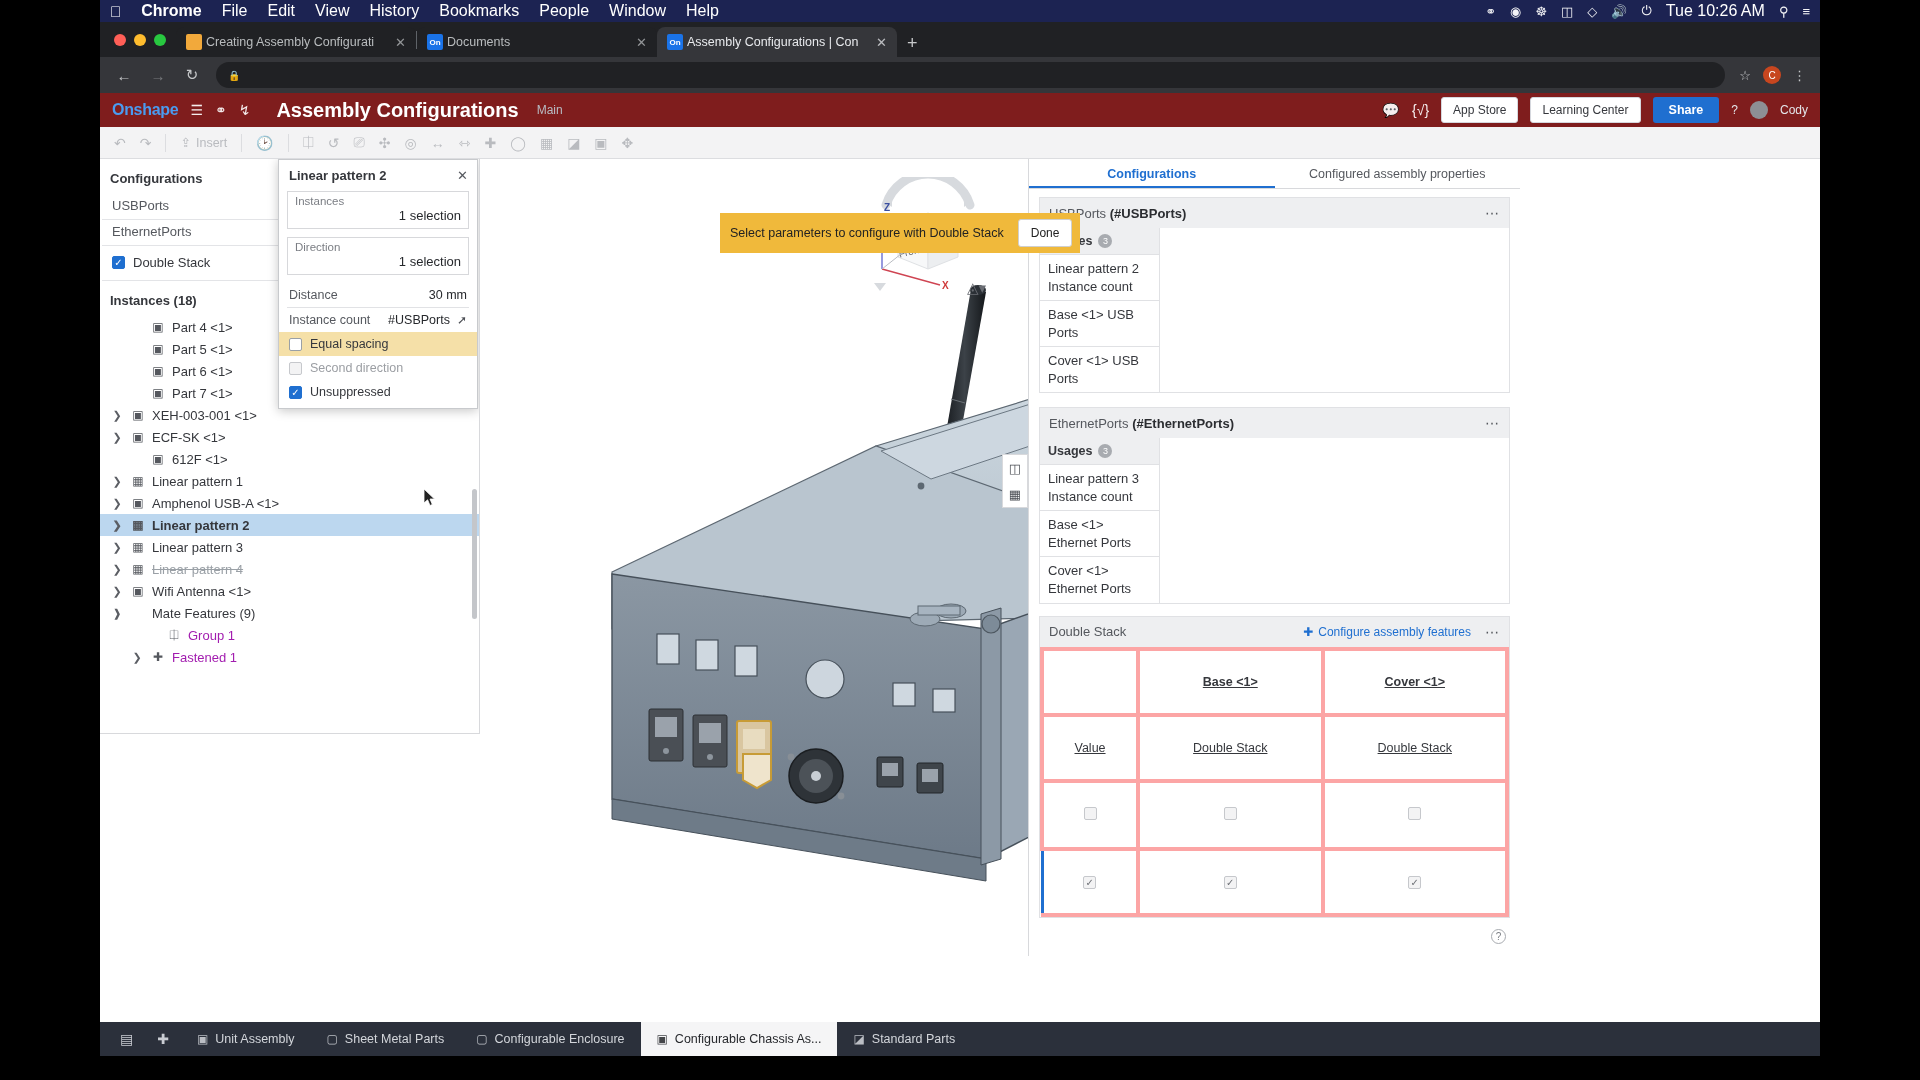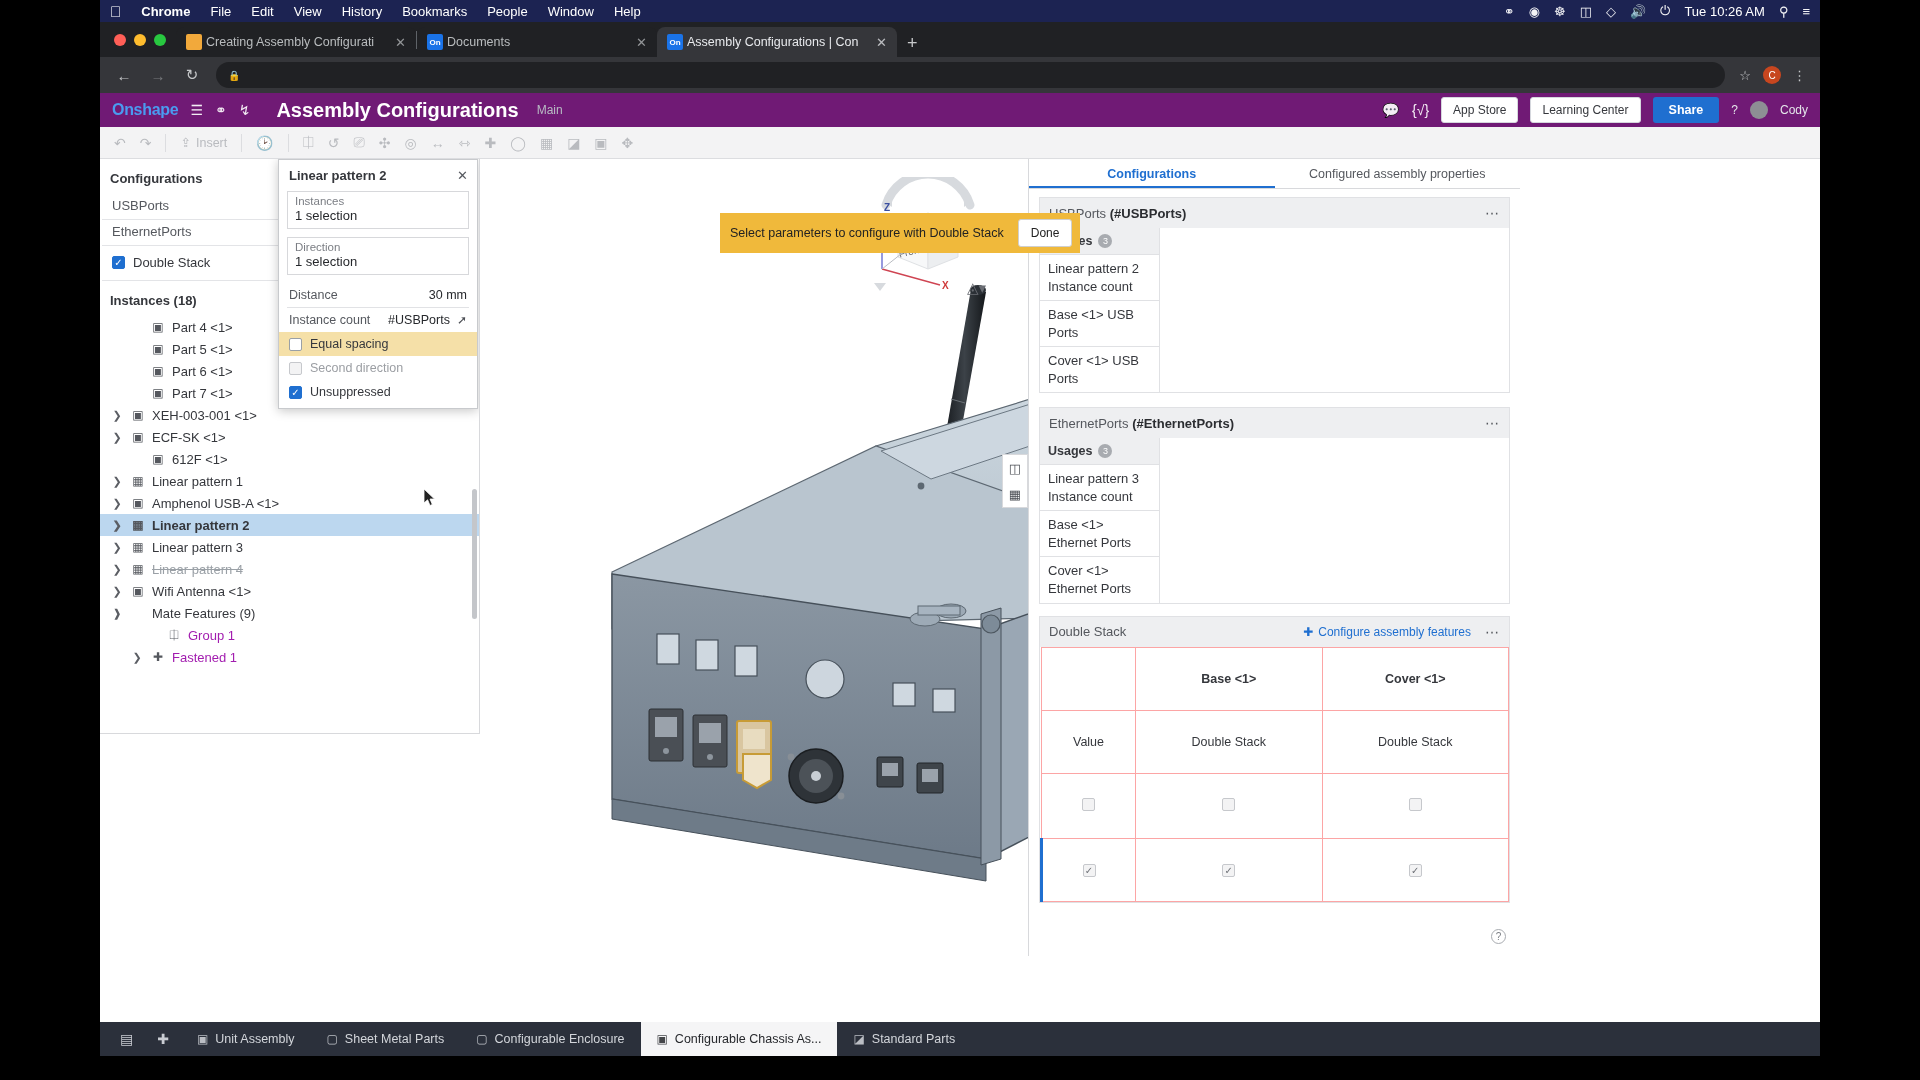--- a/index.html
+++ b/index.html
@@ -15,7 +15,7 @@
     color: #fff; font-size: 13px; gap: 20px;
   }
   .macbar .apple { font-size: 15px; line-height: 1; }
-  .macbar .mi { font-size: 13px; white-space: nowrap; }
+  .macbar .mi { font-size: 16px; white-space: nowrap; }
   .macbar .mi.bold { font-weight: bold; }
   .macbar .spacer { flex: 1; }
   .macbar .tray { display: flex; align-items: center; gap: 14px; }

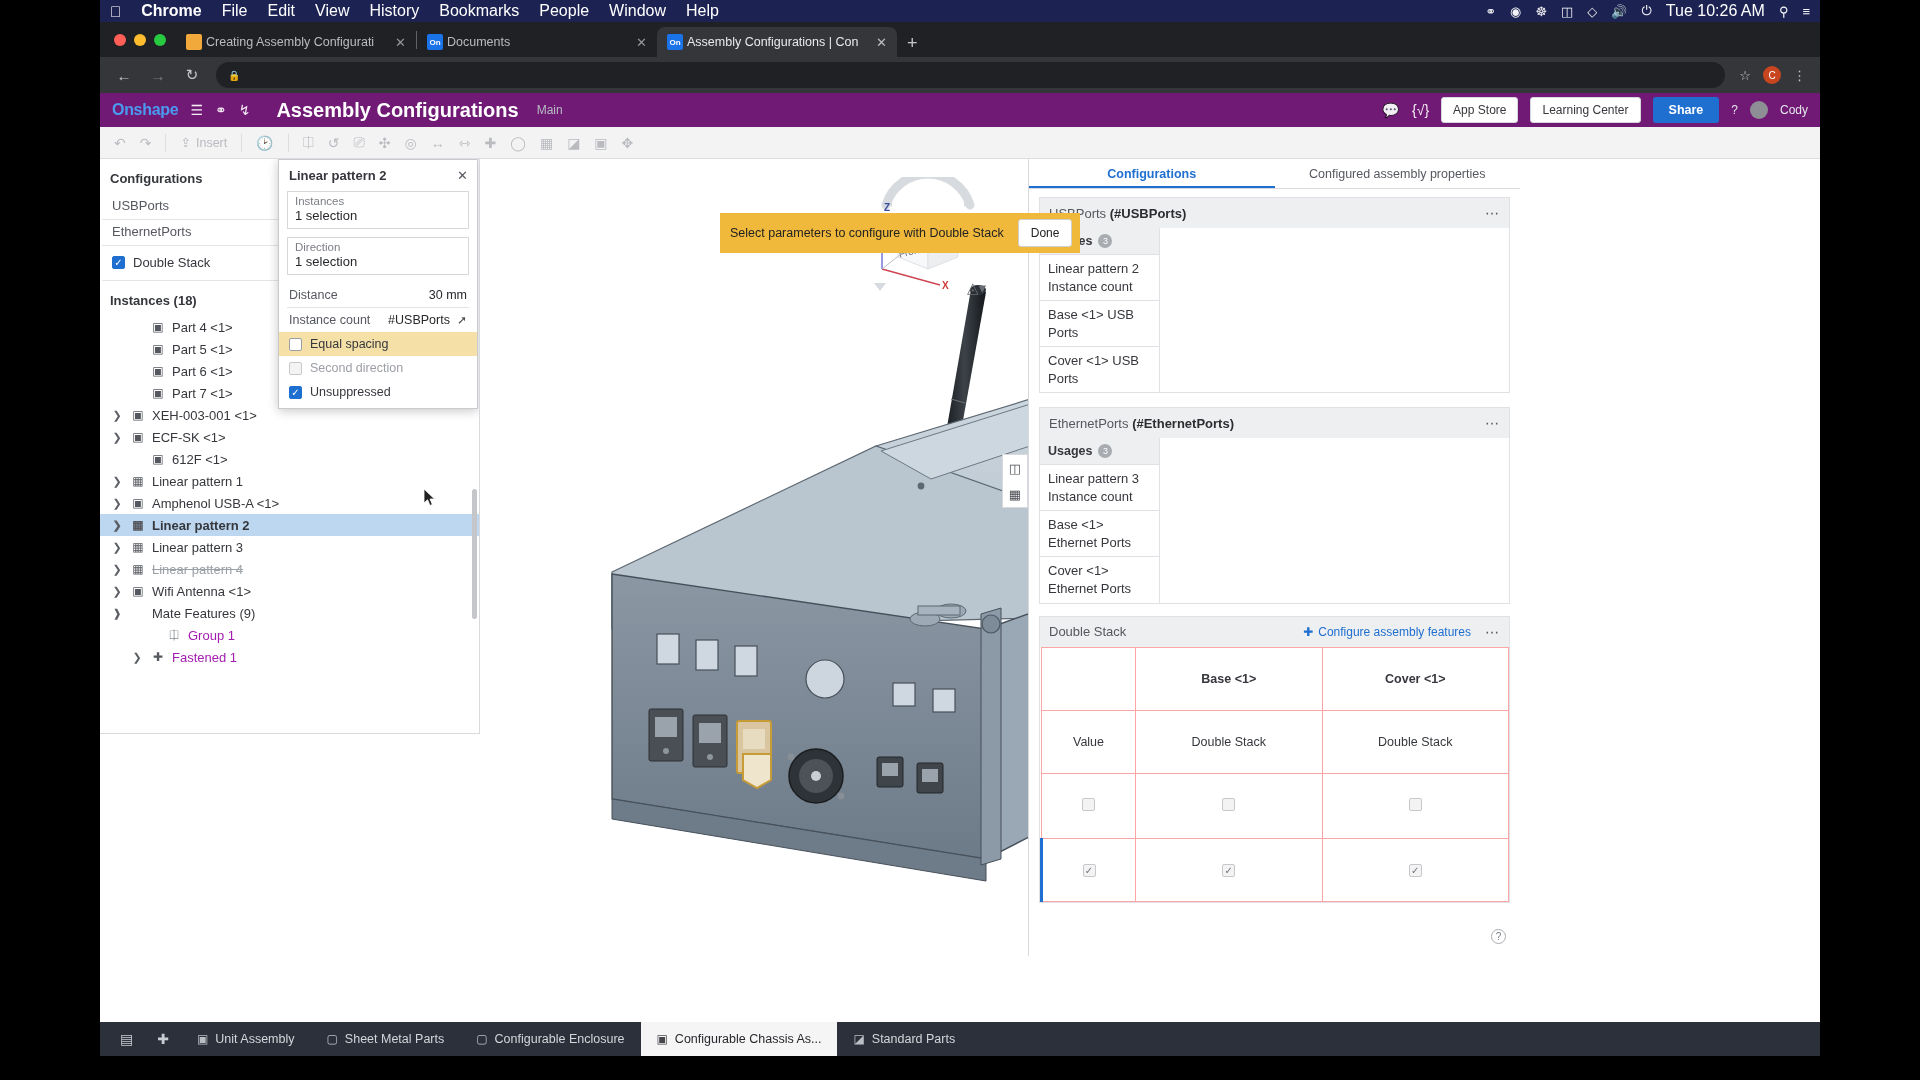--- a/index.html
+++ b/index.html
@@ -59,7 +59,7 @@
   
   .app { position: absolute; left: 0; top: 71px; width: 1720px; height: 963px; background: #fff; }
 
-  .onsbar { height: 34px; background: #701a75; display: flex; align-items: center; gap: 12px; padding: 0 12px; color: #fff; }
+  .onsbar { height: 34px; background: #7f1d1d; display: flex; align-items: center; gap: 12px; padding: 0 12px; color: #fff; }
   .onslogo { color: #4a9bf0; font-weight: bold; font-size: 16px; letter-spacing: -.3px; }
   .onsicon { font-size: 14px; opacity: .92; }
   .docname { font-size: 20px; font-weight: bold; margin-left: 14px; }

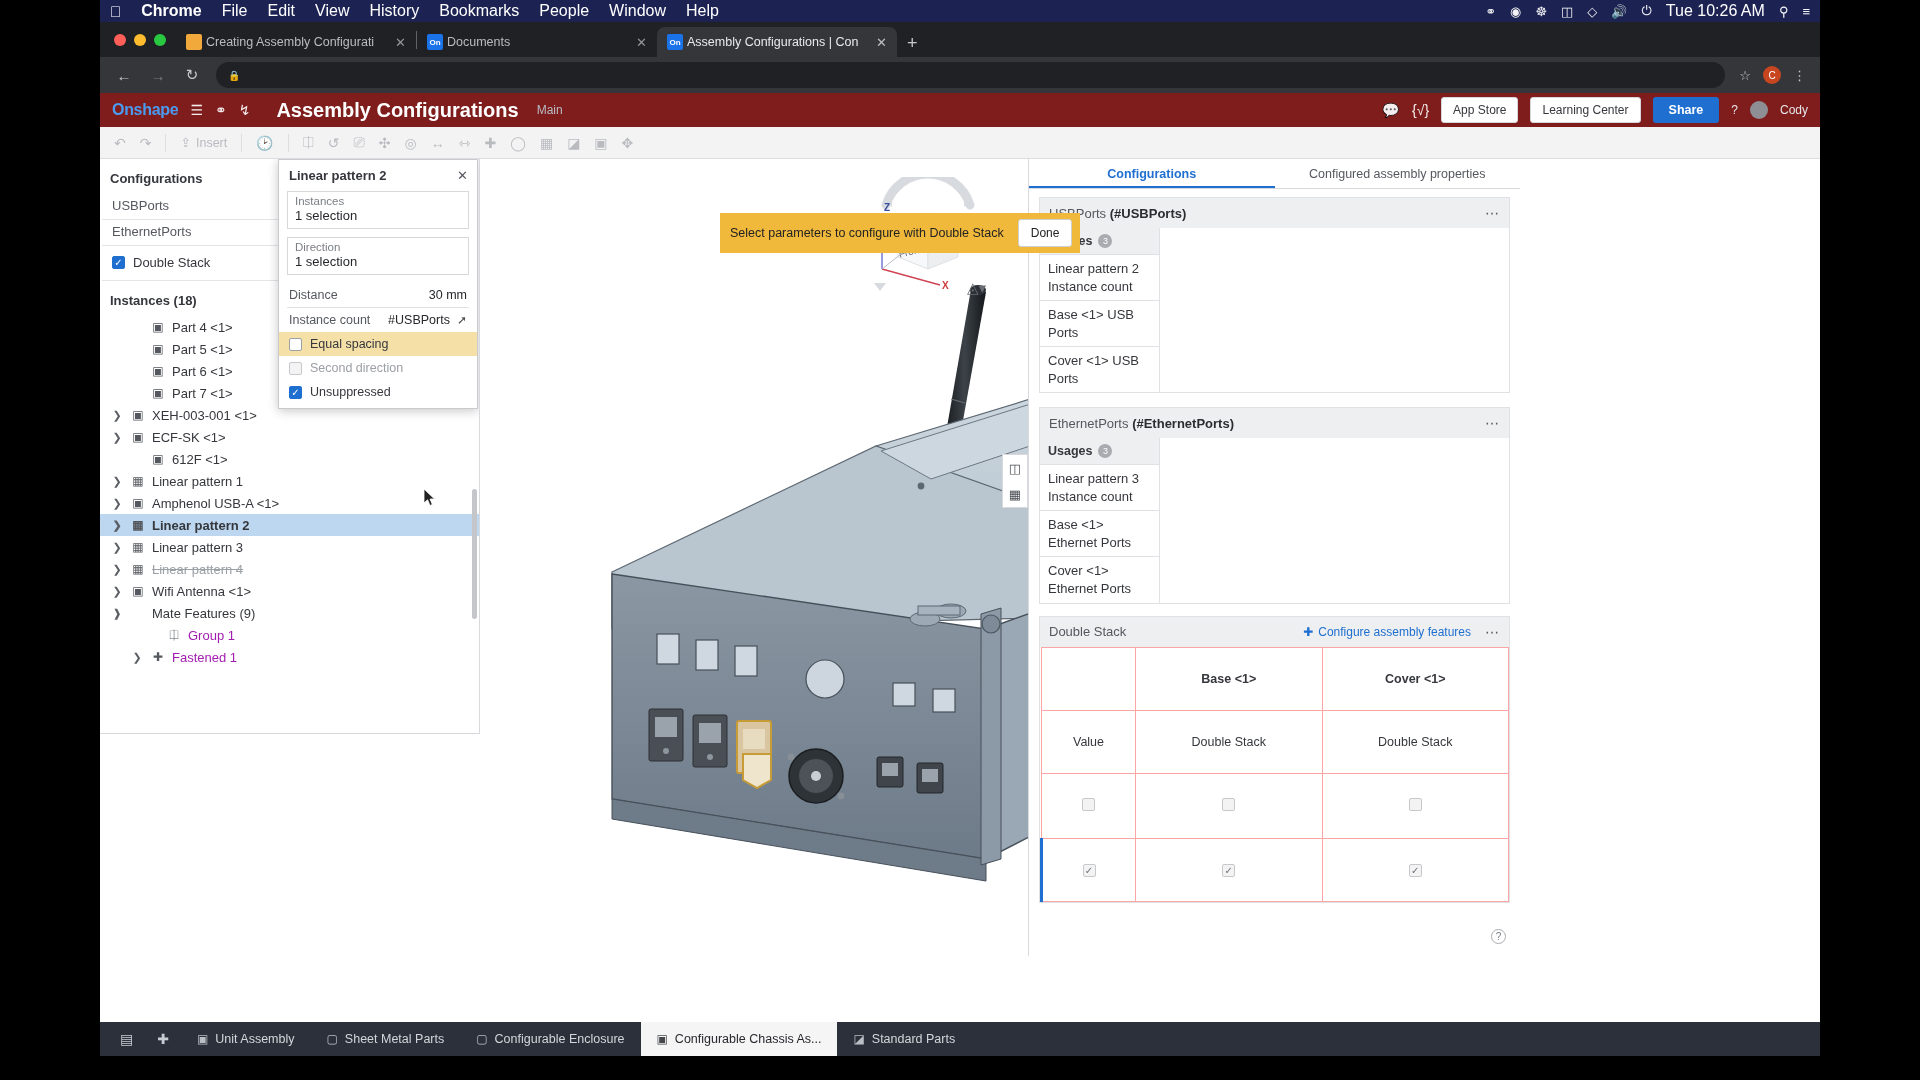--- a/index.html
+++ b/index.html
@@ -118,7 +118,7 @@
   .dlg-head .dclose { color: #55585e; font-size: 13px; }
   .dlg-field { margin: 0 8px 8px 8px; border: 1px solid #d7d8db; }
   .dlg-field .flabel { font-size: 11.5px; color: #7b7e84; padding: 3px 7px 0 7px; }
-  .dlg-field .fval { font-size: 13px; color: #26282c; padding: 1px 7px 5px 7px; }
+  .dlg-field .fval { font-size: 13px; color: #26282c; padding: 1px 7px 5px 7px; text-align: right; }
   .dlg-row { display: flex; justify-content: space-between; align-items: center;
              margin: 0 8px; padding: 5px 2px 5px 2px; border-bottom: 1px solid #e1e2e5; }
   .dlg-row .rl { color: #55585e; font-size: 12.5px; }

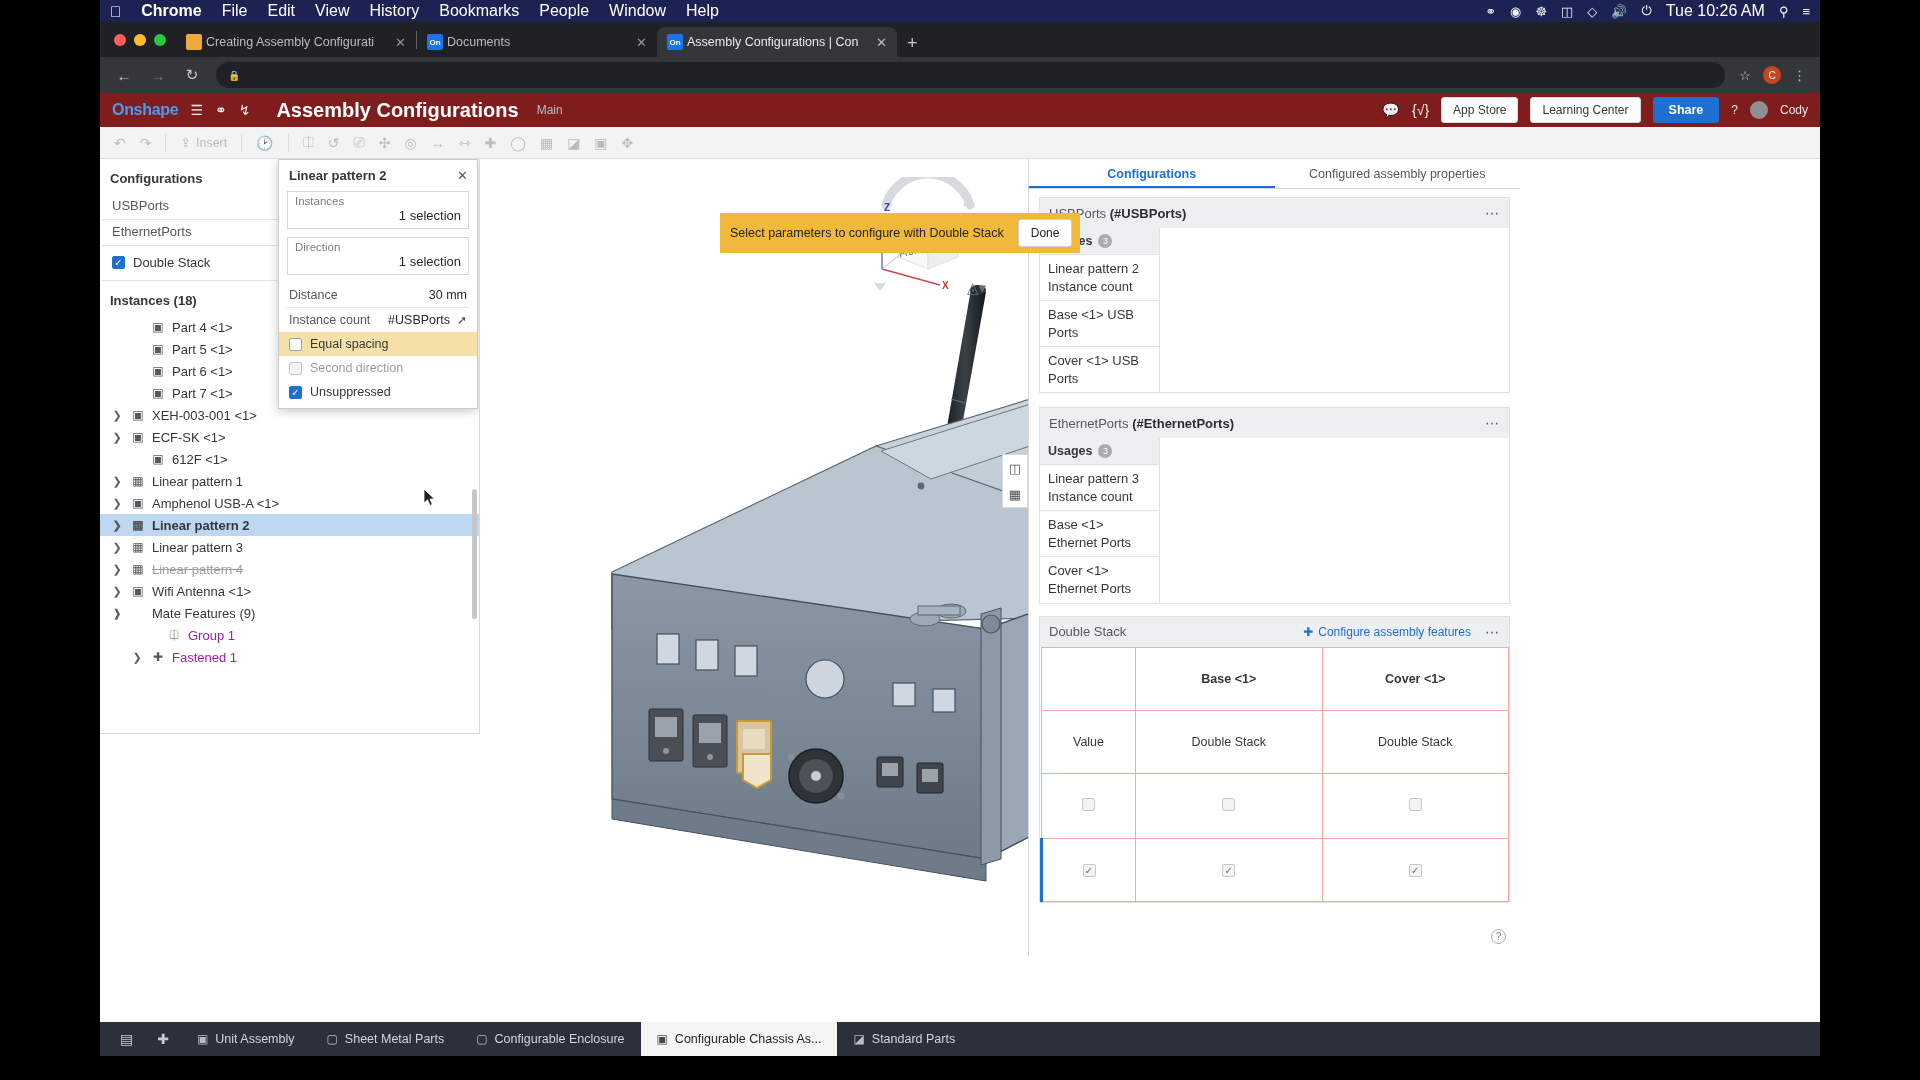--- a/index.html
+++ b/index.html
@@ -163,8 +163,8 @@
             padding: 7px 9px; font-size: 13px; color: #54575d; }
   .cfgfeat { color: #1f6fd0; font-size: 12px; display: flex; align-items: center; gap: 5px; }
   .dstable { width: 100%; border-collapse: collapse; }
-  .dstable th, .dstable td { border: 1px solid #fca5a5; font-size: 12.5px; color: #35373c;
-                             padding: 24px 6px; text-align: center; height: 28px; }
+  .dstable th, .dstable td { border: 4px solid #fca5a5; font-size: 12.5px; color: #35373c;
+                             padding: 24px 6px; text-align: center; height: 28px; text-decoration: underline; }
   .dstable th { font-weight: bold; }
   .dstable th.valhdr { font-weight: normal; }
   .dstable td.selcell { border-left: 3px solid #1f6fd0; }

